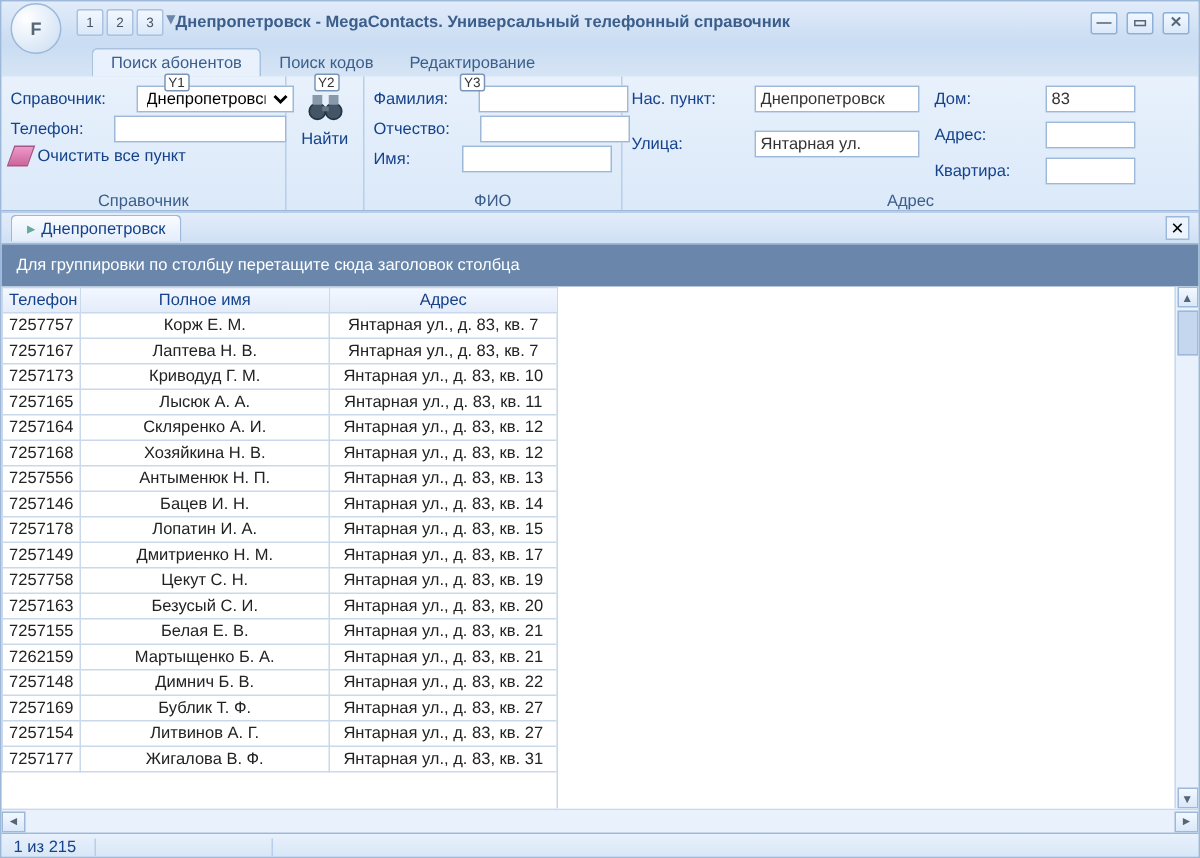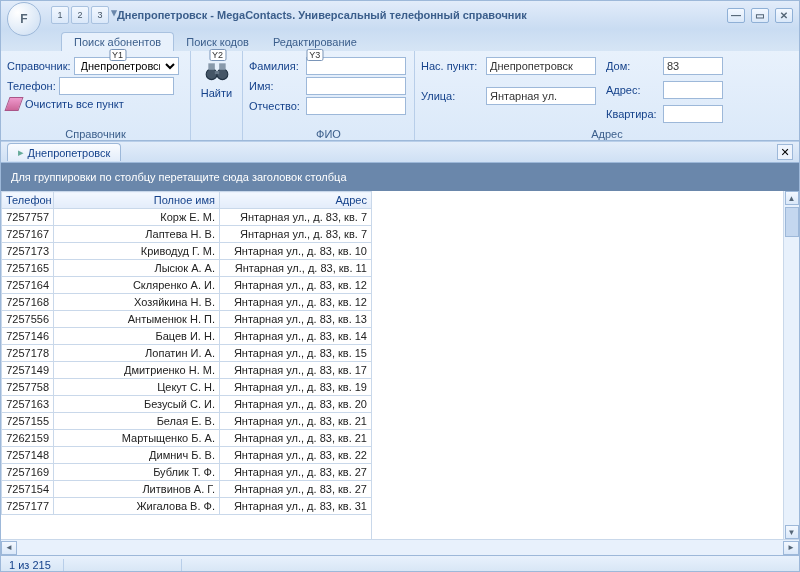--- a/index.html
+++ b/index.html
@@ -86,7 +86,7 @@
     text-align:center; color:#3b5e8b; padding:2px 0 0;
     font-size:11px;
   }
-  .row { display:flex; align-items:center; margin:2px 0; gap:3px;}
+  .row { display:flex; align-items:center; margin:2px 0; gap:20px;}
   .row label { color:#15428b; white-space:nowrap; }
   .row input[type=text] {
     border:1px solid #9db8d9; background:#fff; height:18px; padding:0 3px;

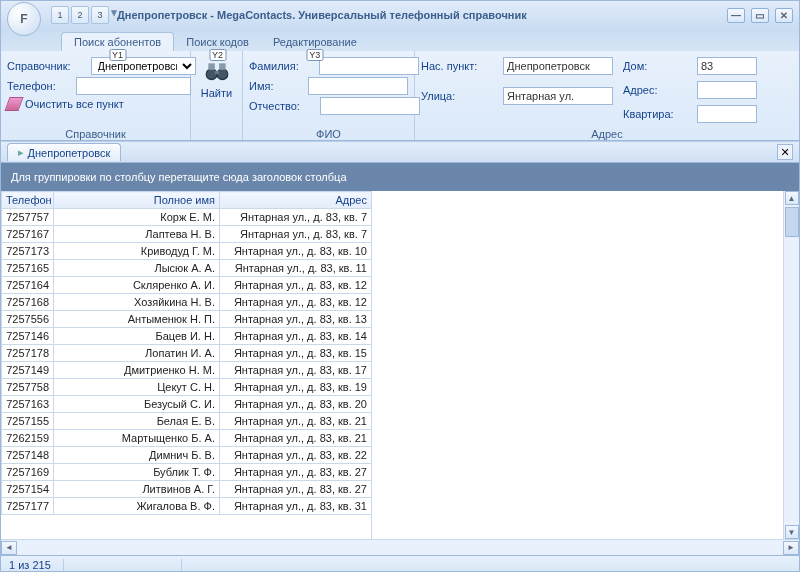--- a/index.html
+++ b/index.html
@@ -262,11 +262,11 @@
         <input type="text" style="width: 100px;" value="">
         </div>
       <div class="row">
-          <label style="width:54px">Имя:</label>
+          <label style="width:54px">Отчество:</label>
         <input type="text" style="width: 100px;" value="">
         </div>
       <div class="row">
-          <label style="width:54px">Отчество:</label>
+          <label style="width:54px">Имя:</label>
         <input type="text" style="width: 100px;" value="">
         </div>
     </div>

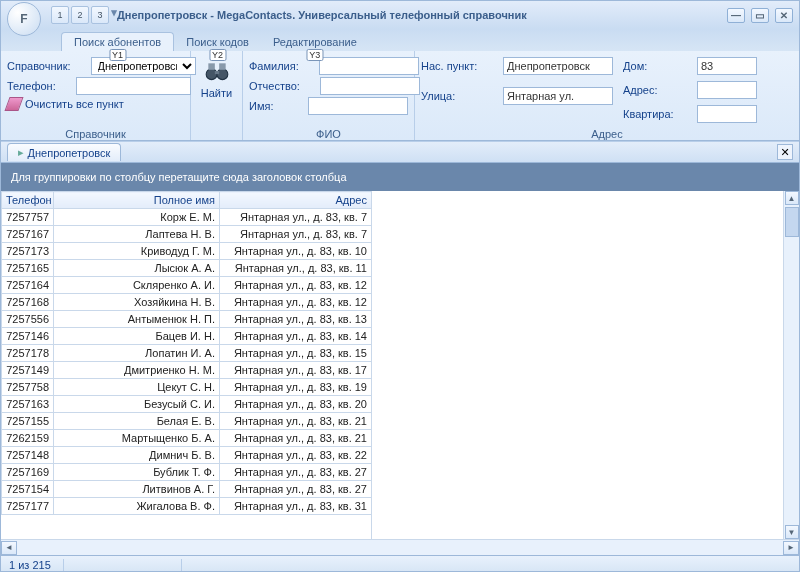--- a/index.html
+++ b/index.html
@@ -140,7 +140,7 @@
   .grid-area { flex:1; overflow:auto; background:#fff; position:relative;}
   table.grid { border-collapse:collapse; width:370px; table-layout:fixed; }
   table.grid th, table.grid td {
-    border:1px solid #c9d8ea; font-size:11px; padding:2px 4px; text-align:right;
+    border:1px solid #c9d8ea; font-size:11px; padding:2px 4px; text-align:center;
     overflow:hidden; white-space:nowrap; text-overflow:clip;
     height:17px;
     margin-left:12px;

